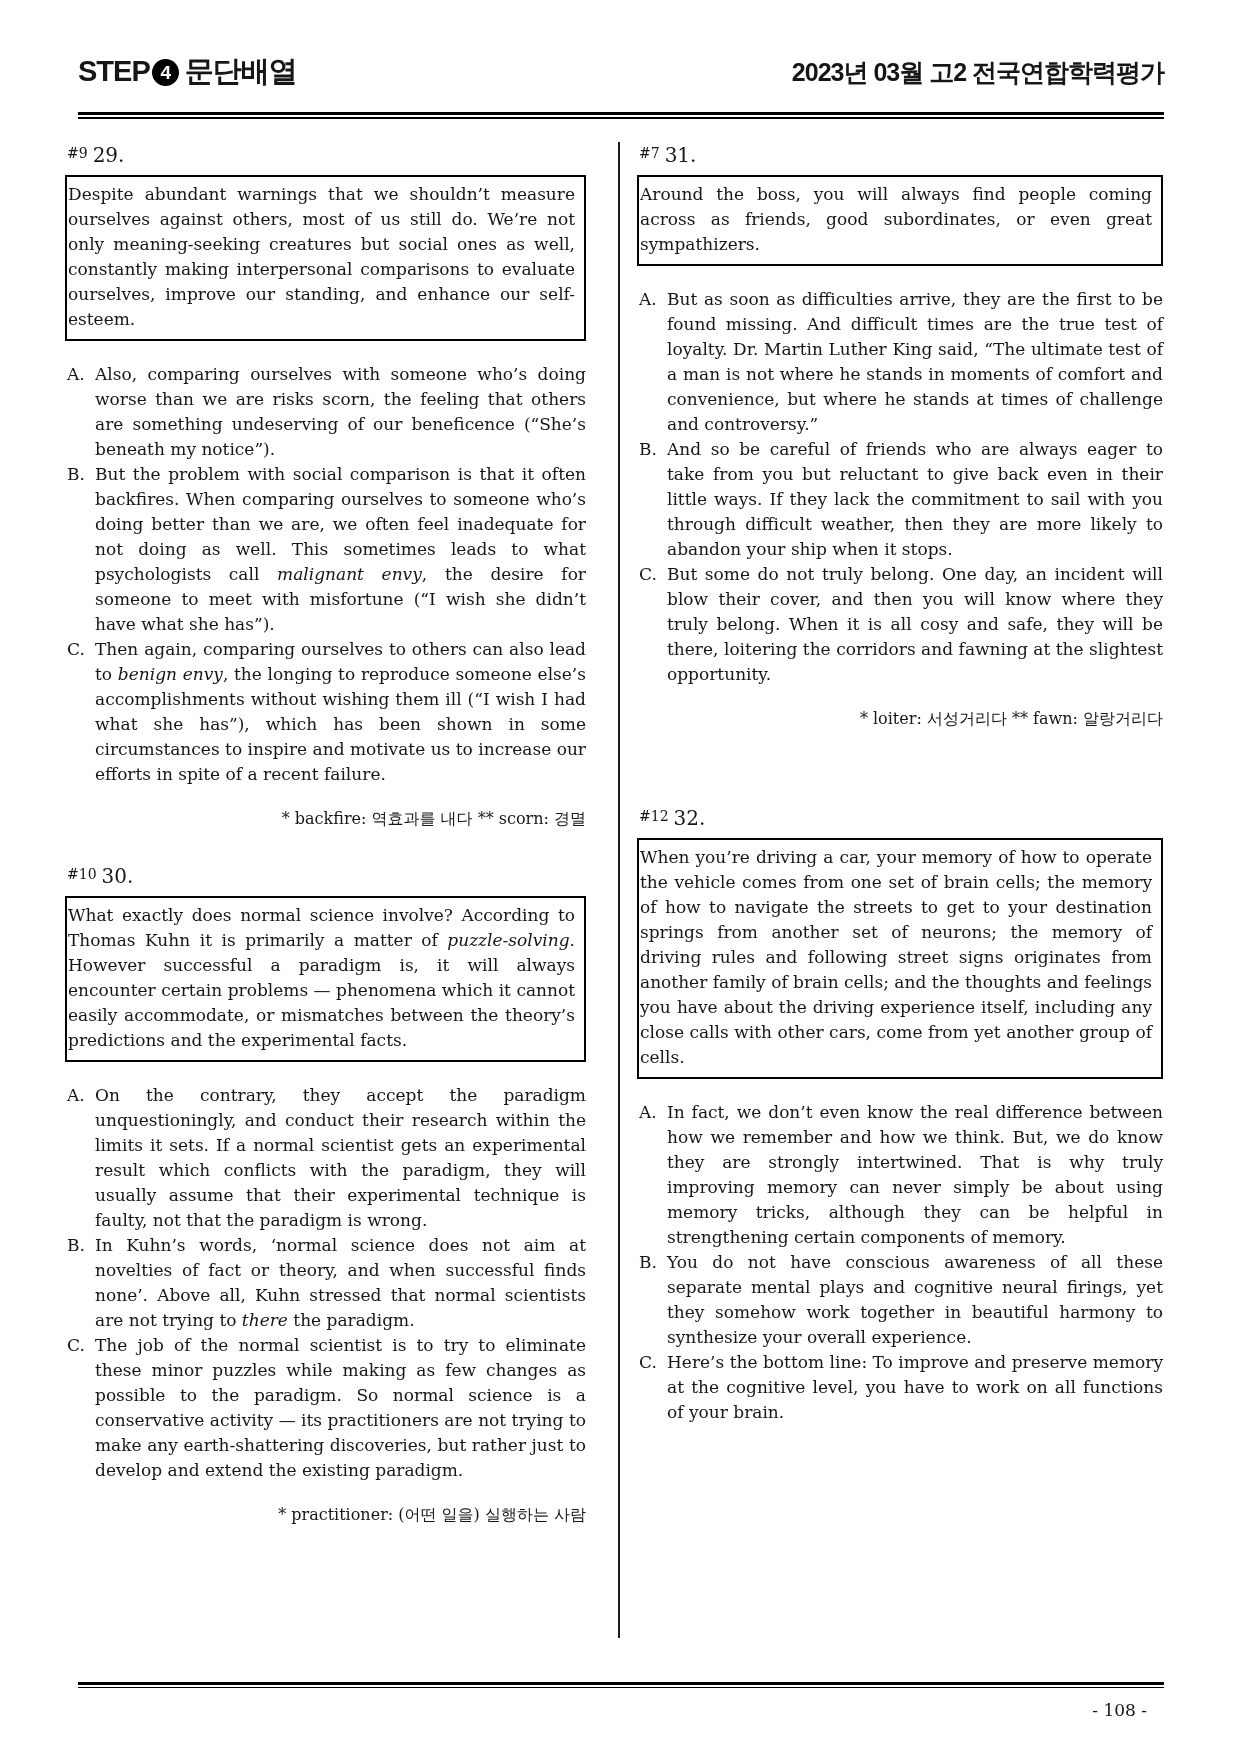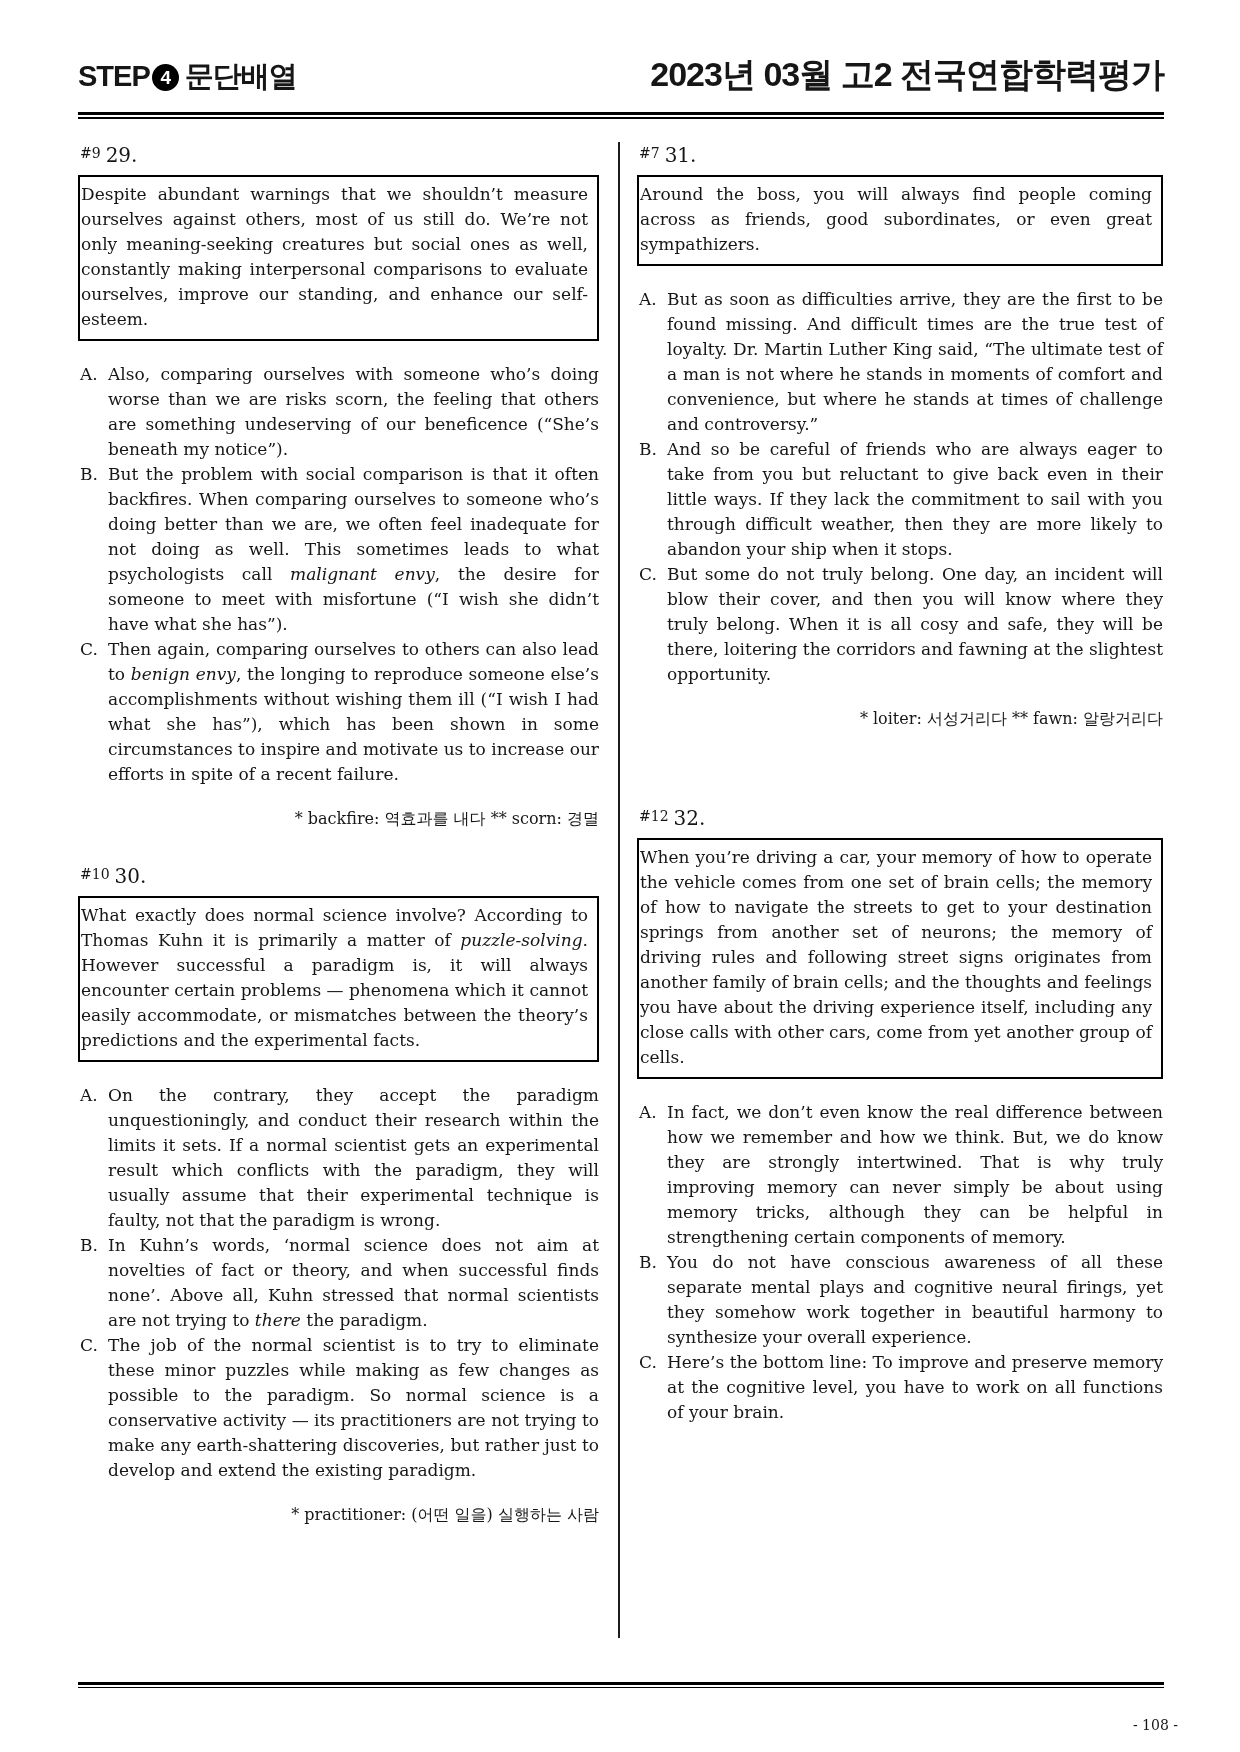--- a/index.html
+++ b/index.html
@@ -26,7 +26,7 @@
     background: #000; color: #fff; text-align: center; line-height: 27px;
     font-size: 19px; margin: 0 6px 0 2px; vertical-align: 2px;
   }
-  .exam-title { font-size: 34px; letter-spacing: -1px; white-space: nowrap; }
+  .exam-title { font-size: 25px; letter-spacing: -1px; white-space: nowrap; }
   .header-rule {
     position: absolute; left: 78px; width: 1086px; top: 112px; height: 7px;
     border-top: 3px solid #000; border-bottom: 2px solid #000;

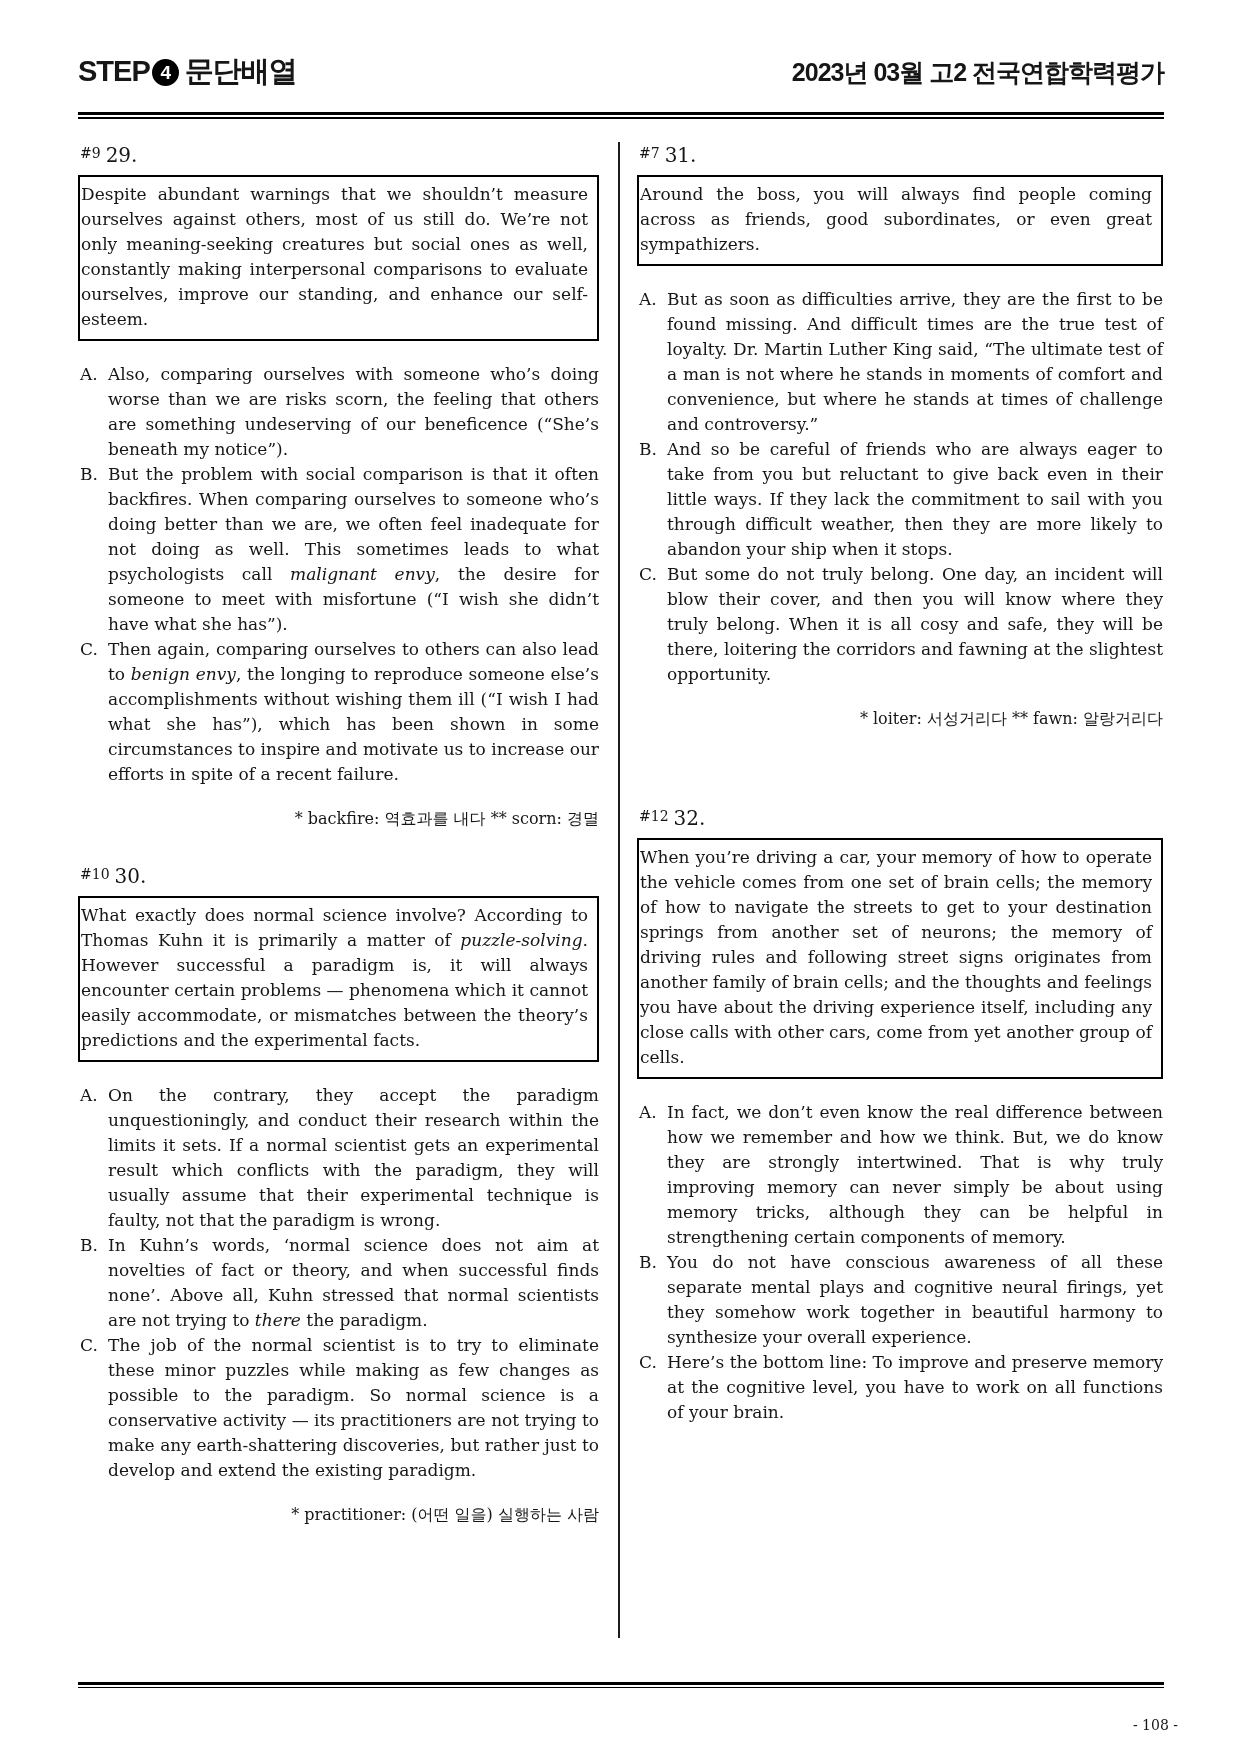--- a/index.html
+++ b/index.html
@@ -34,7 +34,7 @@
 
   
   .col { position: absolute; top: 140px; }
-  .col-left  { left: 78px;  width: 521px; }
+  .col-left  { left: 65px;  width: 521px; }
   .col-right { left: 637px; width: 526px; }
   .col-divider {
     position: absolute; left: 618px; top: 142px; height: 1496px; width: 0;

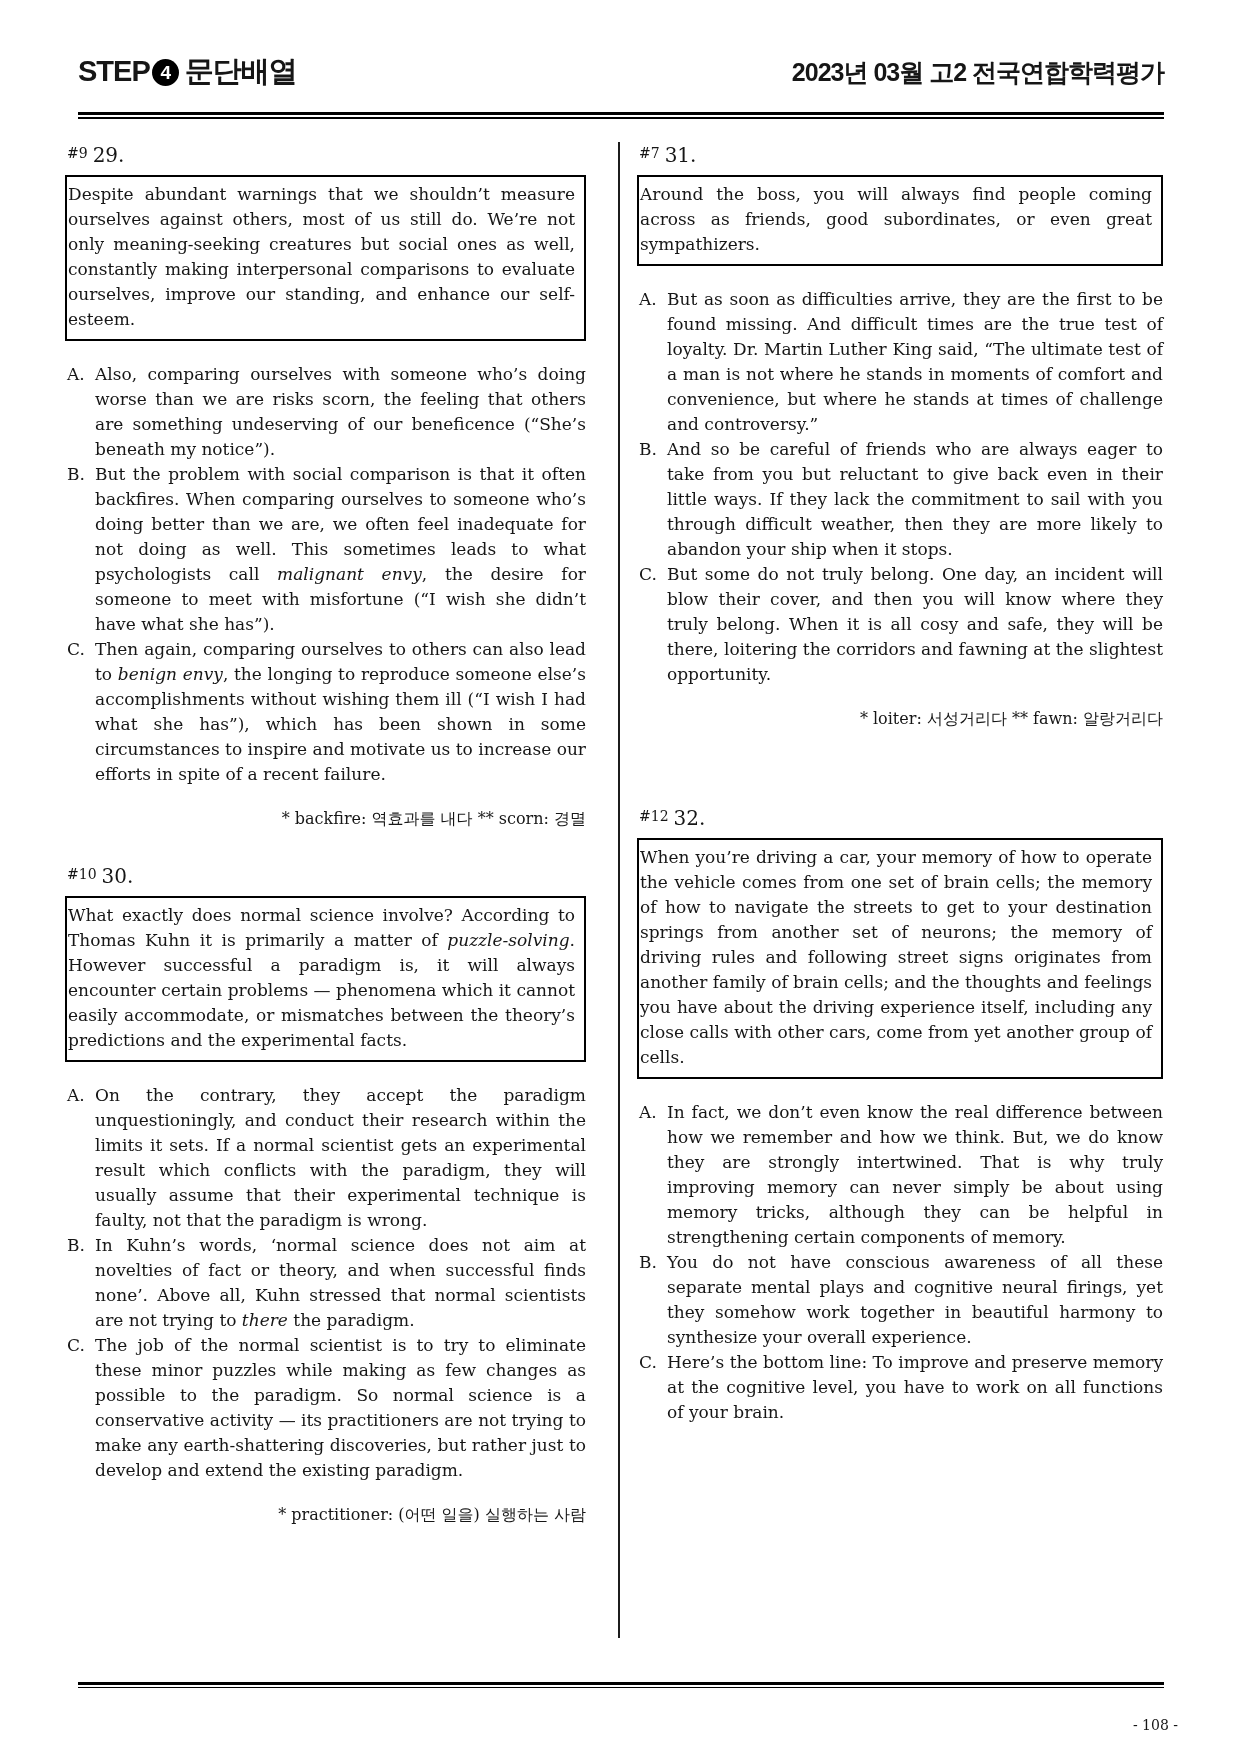--- a/index.html
+++ b/index.html
@@ -68,7 +68,7 @@
     position: absolute; left: 78px; width: 1086px; top: 1682px; height: 6px;
     border-top: 3px solid #000; border-bottom: 1px solid #000;
   }
-  .page-number { position: absolute; right: 62px; top: 1700px; font-size: 14px; margin-top: 17px; }
+  .page-number { position: absolute; right: 93px; top: 1700px; font-size: 17px; }
 </style>
 </head>
 <body>

